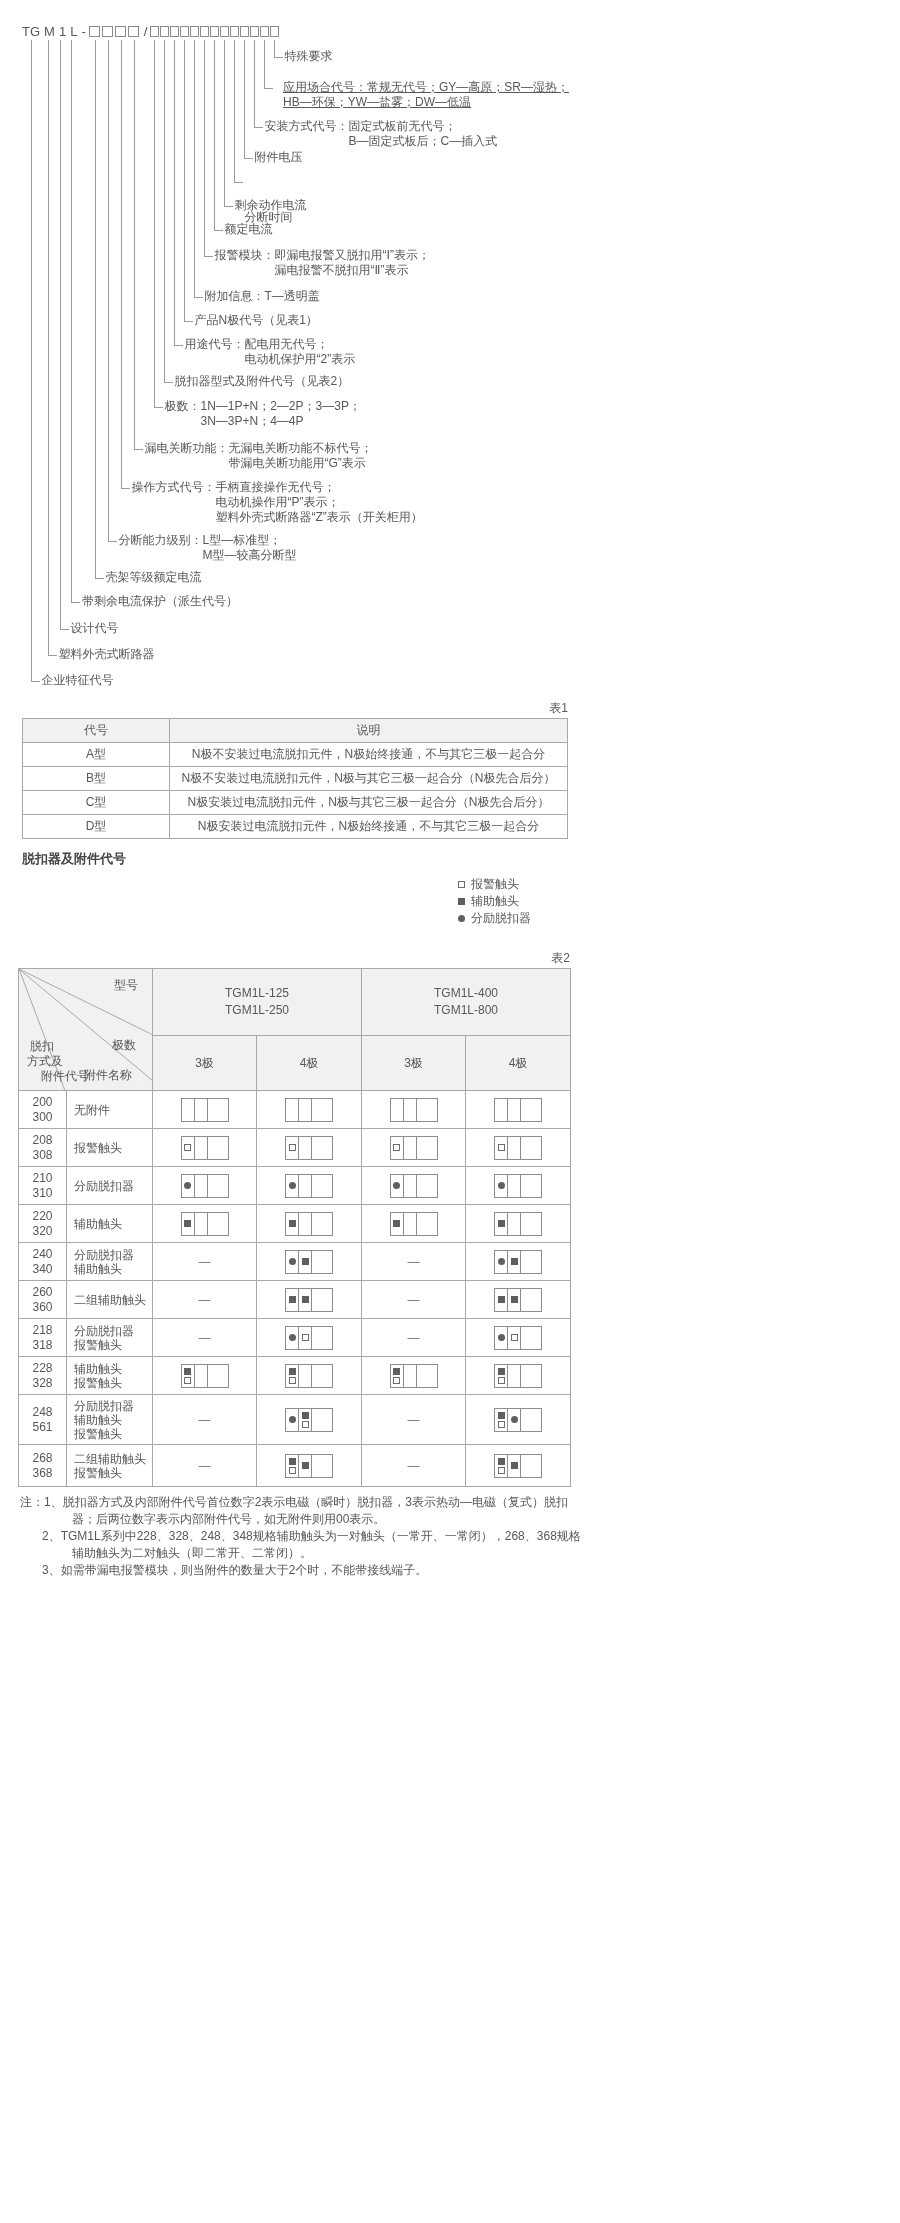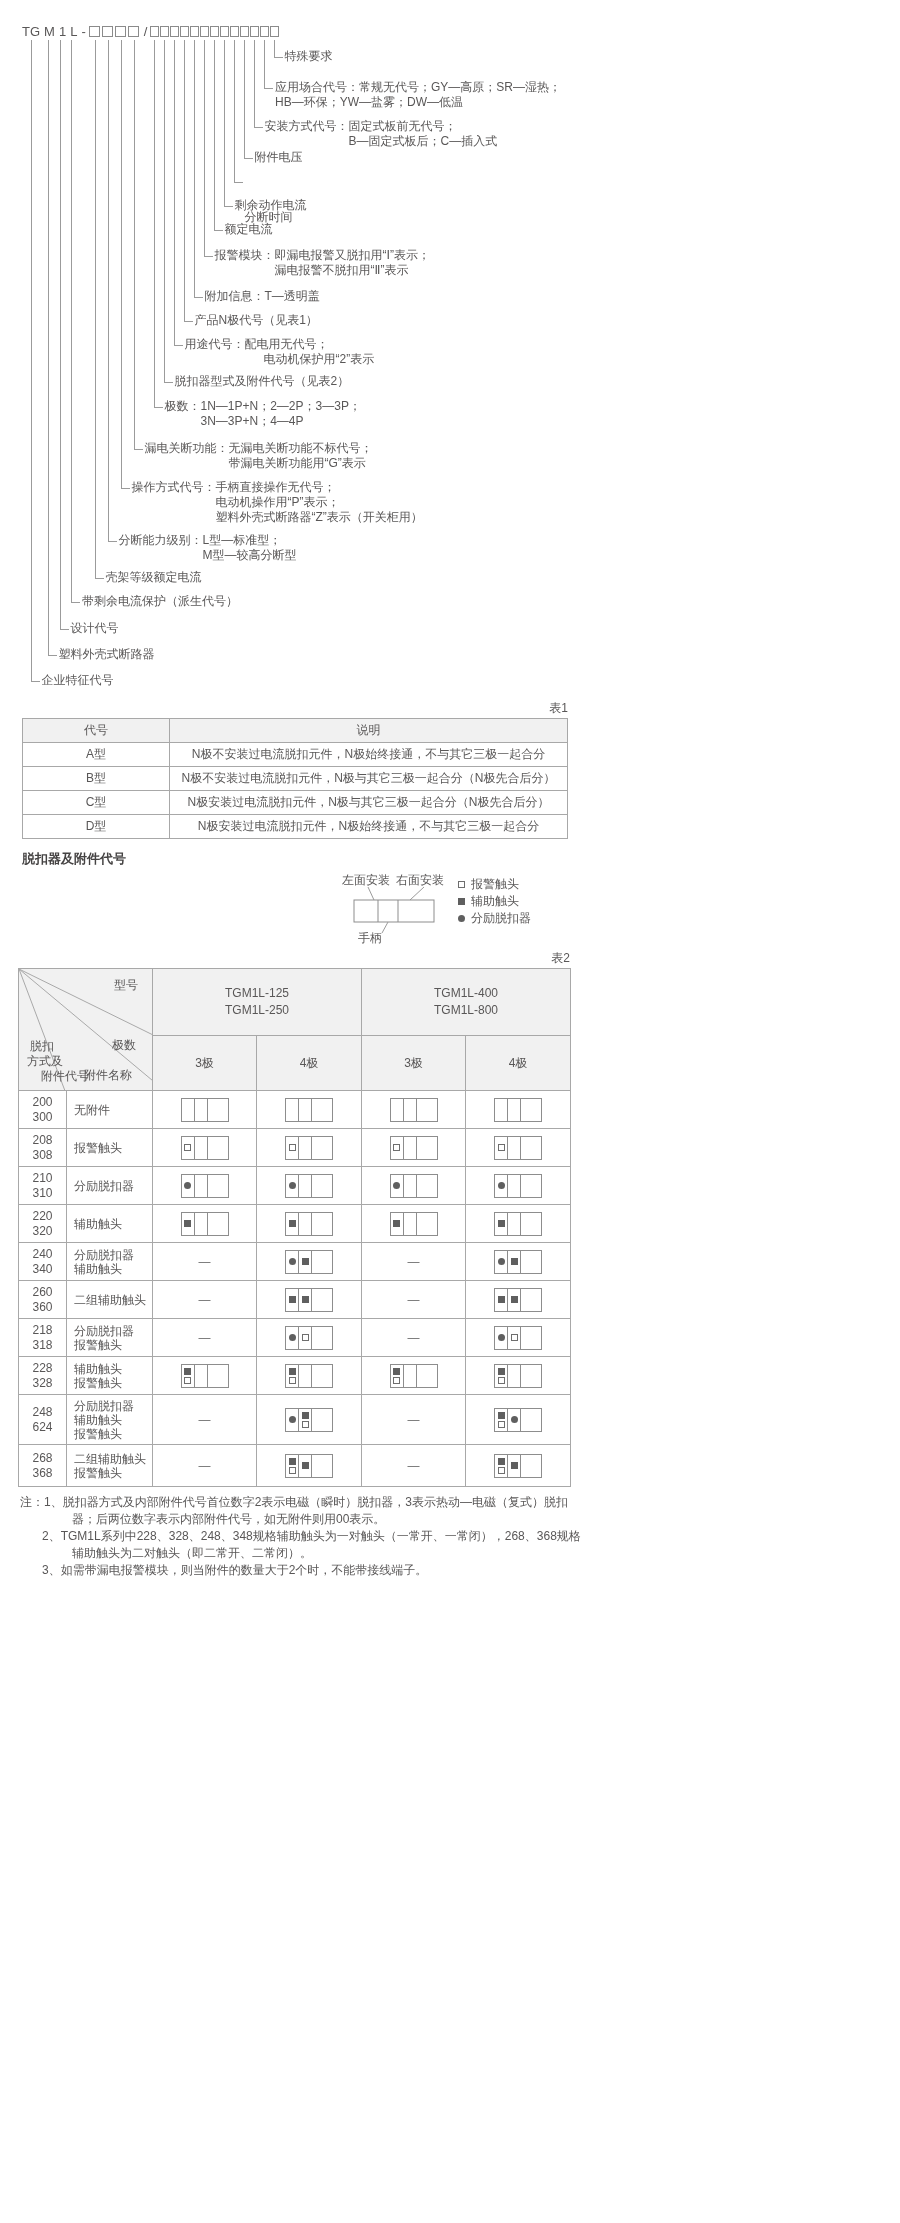--- a/index.html
+++ b/index.html
@@ -105,7 +105,7 @@
         <div>特殊要求</div>
       </div>
       <div class="conn" style="left: 263.5px; top: 40px; height: 48px;"></div>
-      <div class="dlabel" style="left: 275px; top: 80px;">
+      <div class="dlabel" style="left: 283px; top: 80px; text-decoration: underline;">
         <div>应用场合代号：常规无代号；GY—高原；SR—湿热；</div>
         <div style="">HB—环保；YW—盐雾；DW—低温</div>
       </div>

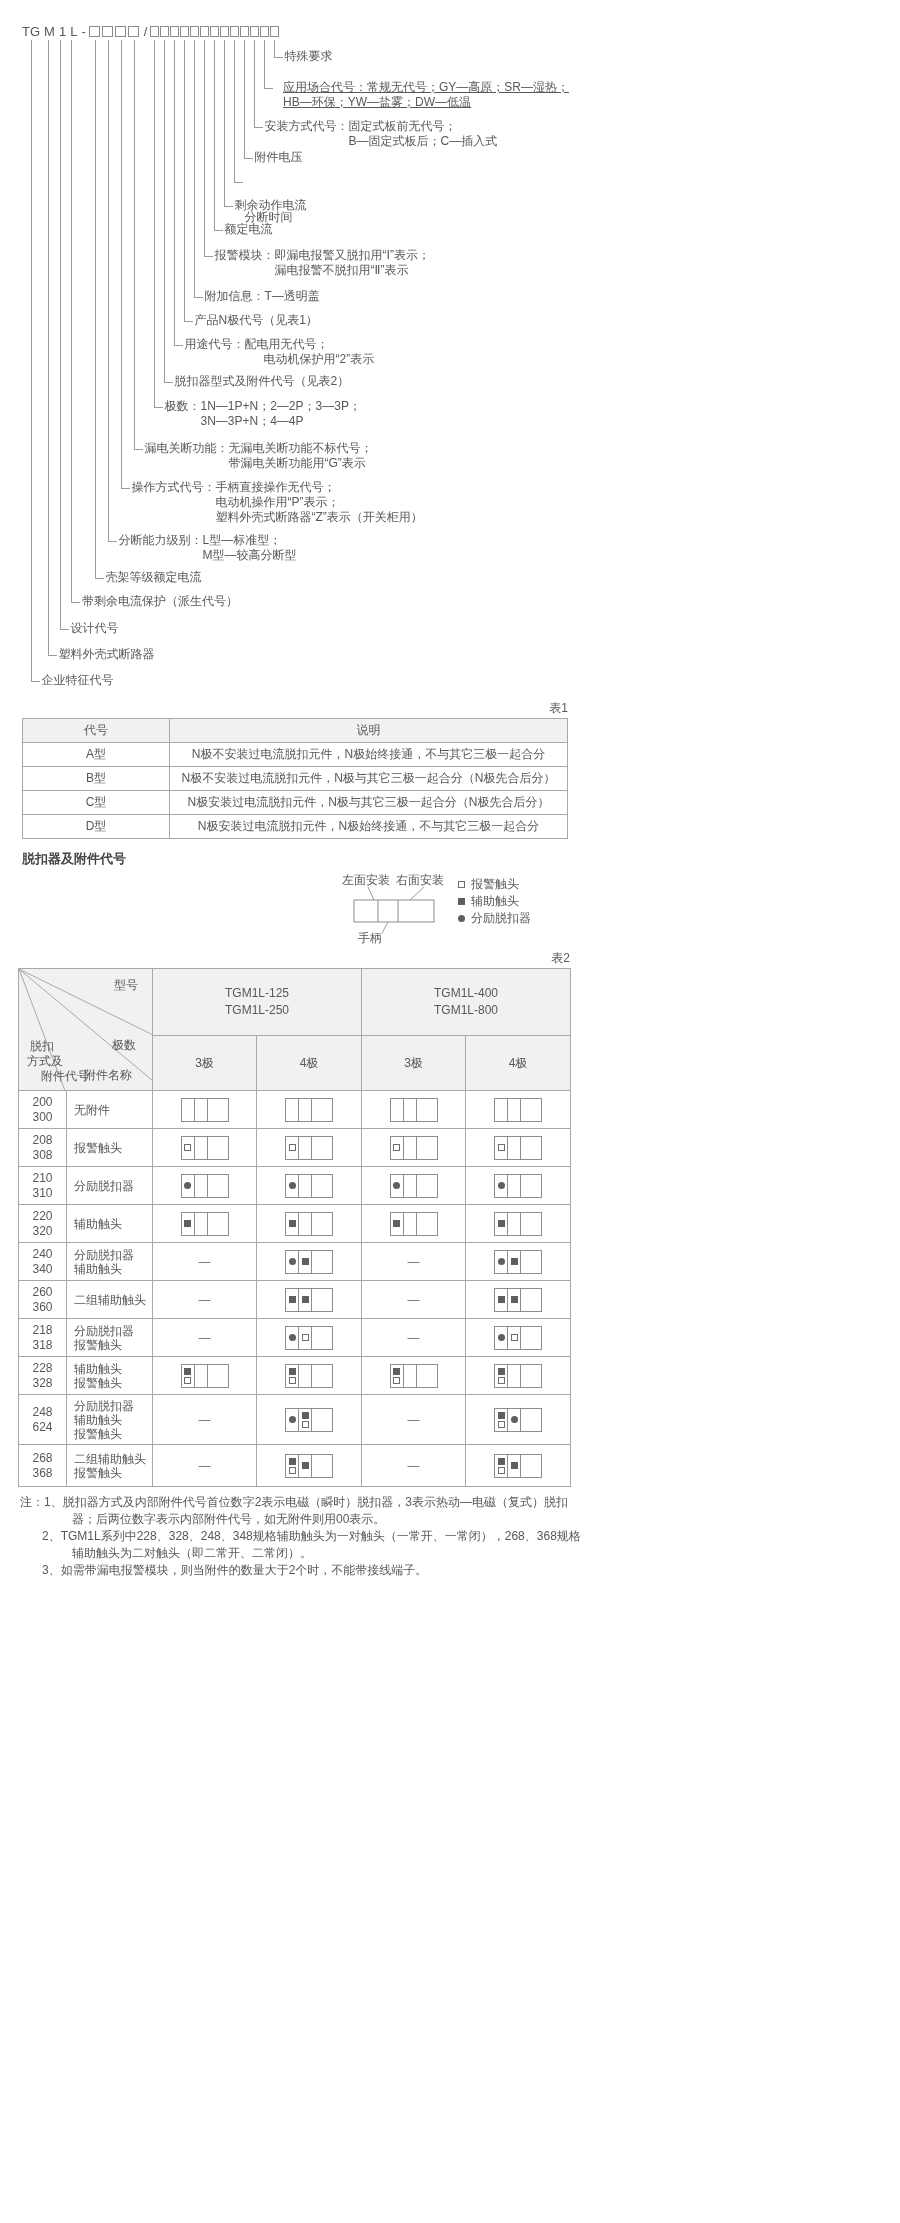--- a/index.html
+++ b/index.html
@@ -146,7 +146,7 @@
       <div class="conn" style="left: 173.5px; top: 40px; height: 305px;"></div>
       <div class="dlabel" style="left: 184.5px; top: 337px;">
         <div>用途代号：配电用无代号；</div>
-        <div style="margin-left: 79px;">电动机保护用“2”表示</div>
+        <div style="margin-left: 60px;">电动机保护用“2”表示</div>
       </div>
       <div class="conn" style="left: 163.5px; top: 40px; height: 342px;"></div>
       <div class="dlabel" style="left: 174.5px; top: 374px;">

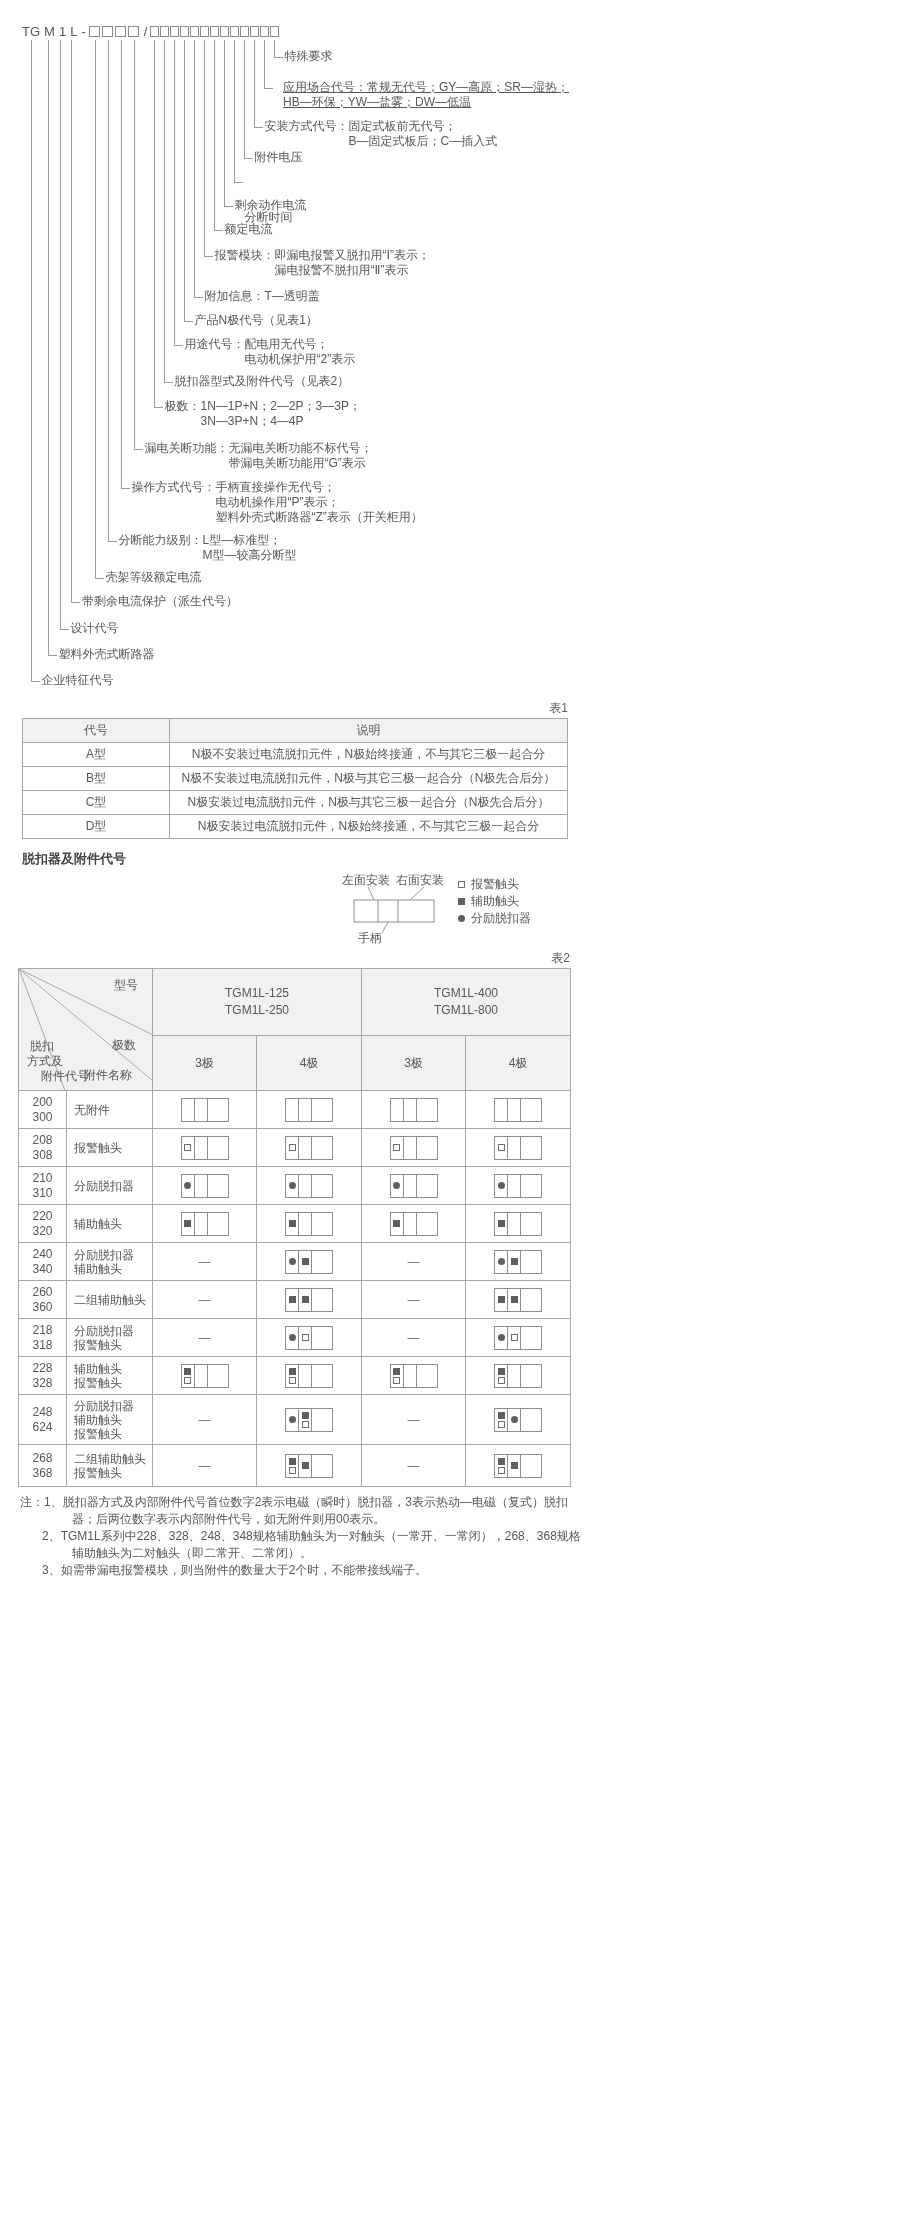--- a/index.html
+++ b/index.html
@@ -223,19 +223,6 @@
 
   <div id="sec-title">脱扣器及附件代号</div>
 
-  <div id="mount">
-    <svg width="130" height="76" viewBox="0 0 130 76">
-      <line x1="30" y1="15" x2="36" y2="28" stroke="#9b9b9b" stroke-width="1"></line>
-      <line x1="86" y1="15" x2="72" y2="28" stroke="#9b9b9b" stroke-width="1"></line>
-      <rect x="16" y="28" width="80" height="22" fill="none" stroke="#8d8d8d" stroke-width="1"></rect>
-      <line x1="40" y1="28" x2="40" y2="50" stroke="#8d8d8d" stroke-width="1"></line>
-      <line x1="60" y1="28" x2="60" y2="50" stroke="#8d8d8d" stroke-width="1"></line>
-      <line x1="50" y1="50" x2="44" y2="61" stroke="#9b9b9b" stroke-width="1"></line>
-    </svg>
-    <span class="mlab" style="left:4px;top:0;">左面安装</span>
-    <span class="mlab" style="left:58px;top:0;">右面安装</span>
-    <span class="mlab" style="left:20px;top:58px;">手柄</span>
-  </div>
 
   <div id="legend">
       <div class="leg-row">

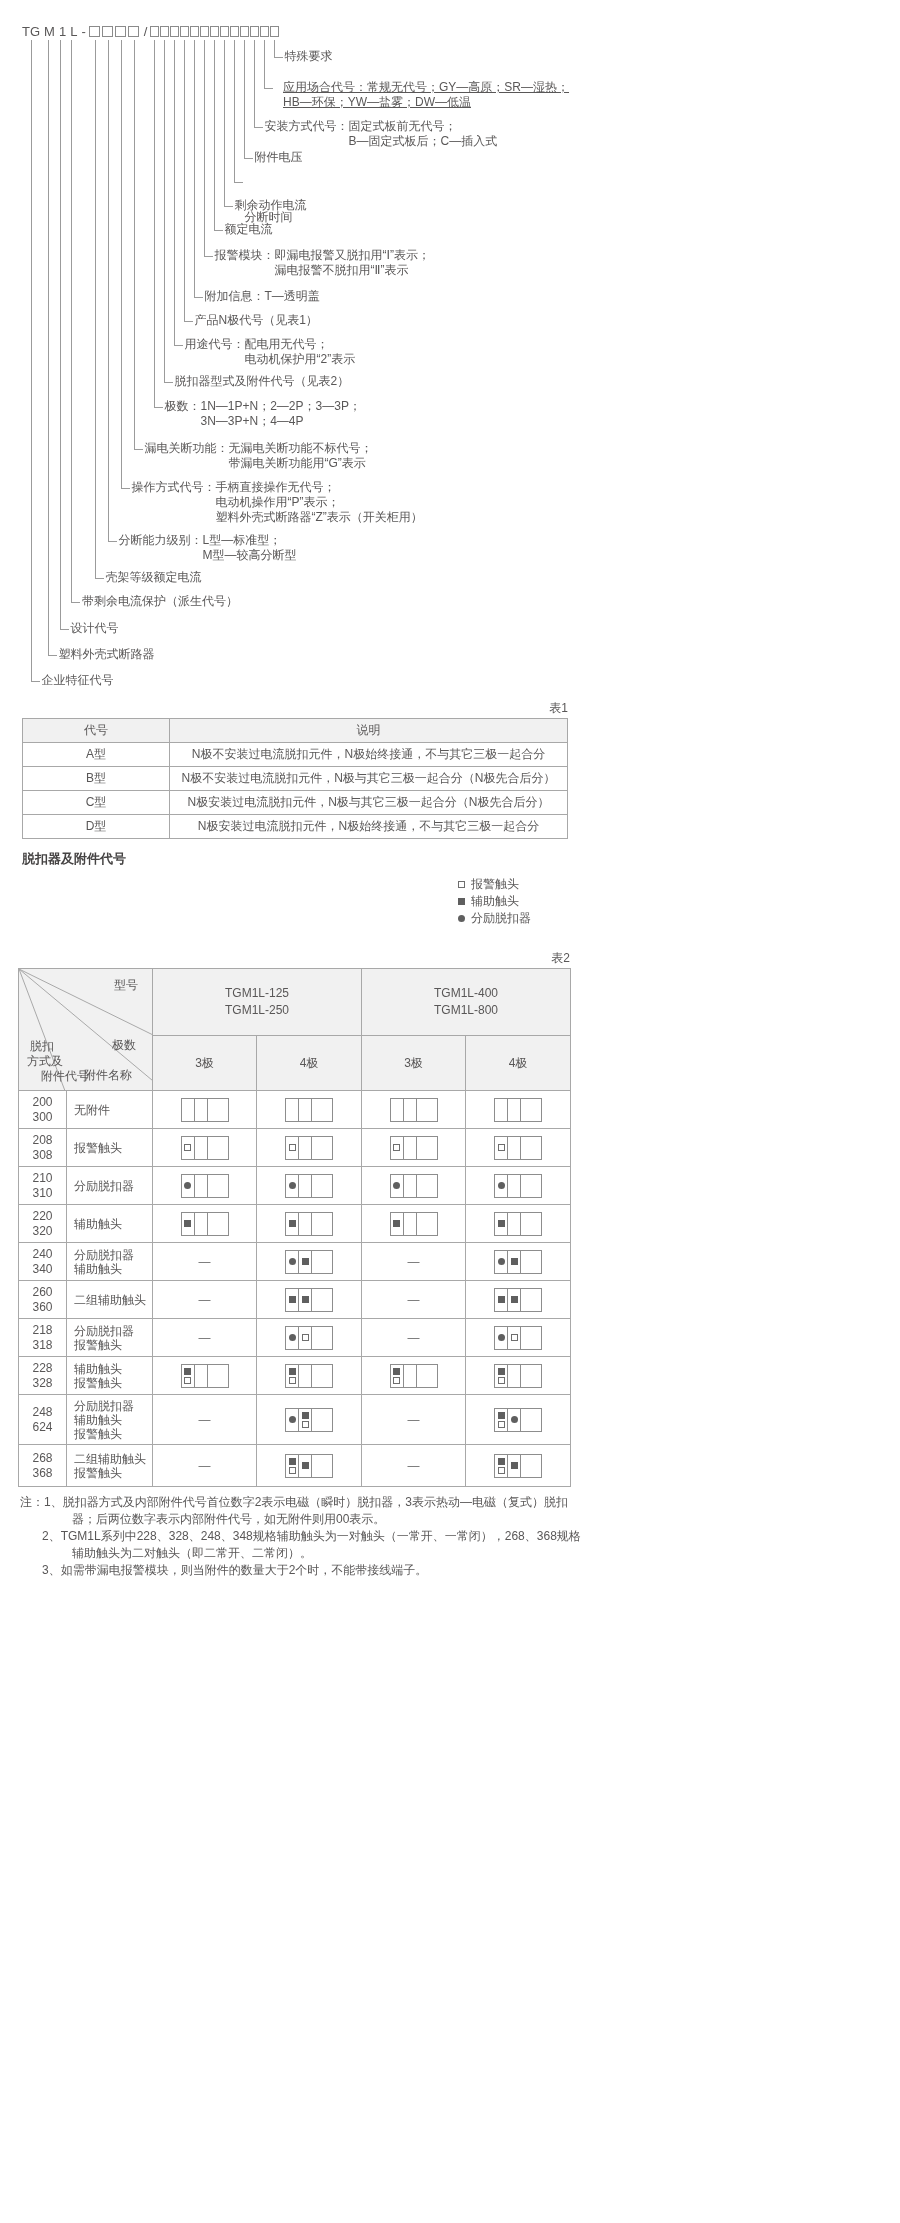--- a/index.html
+++ b/index.html
@@ -609,7 +609,7 @@
         <tr style="height: 50px;">
           <td class="codecell">
             <div>248</div>
-            <div>624</div>
+            <div>561</div>
           </td>
           <td class="namecell">
             <div>分励脱扣器</div>

